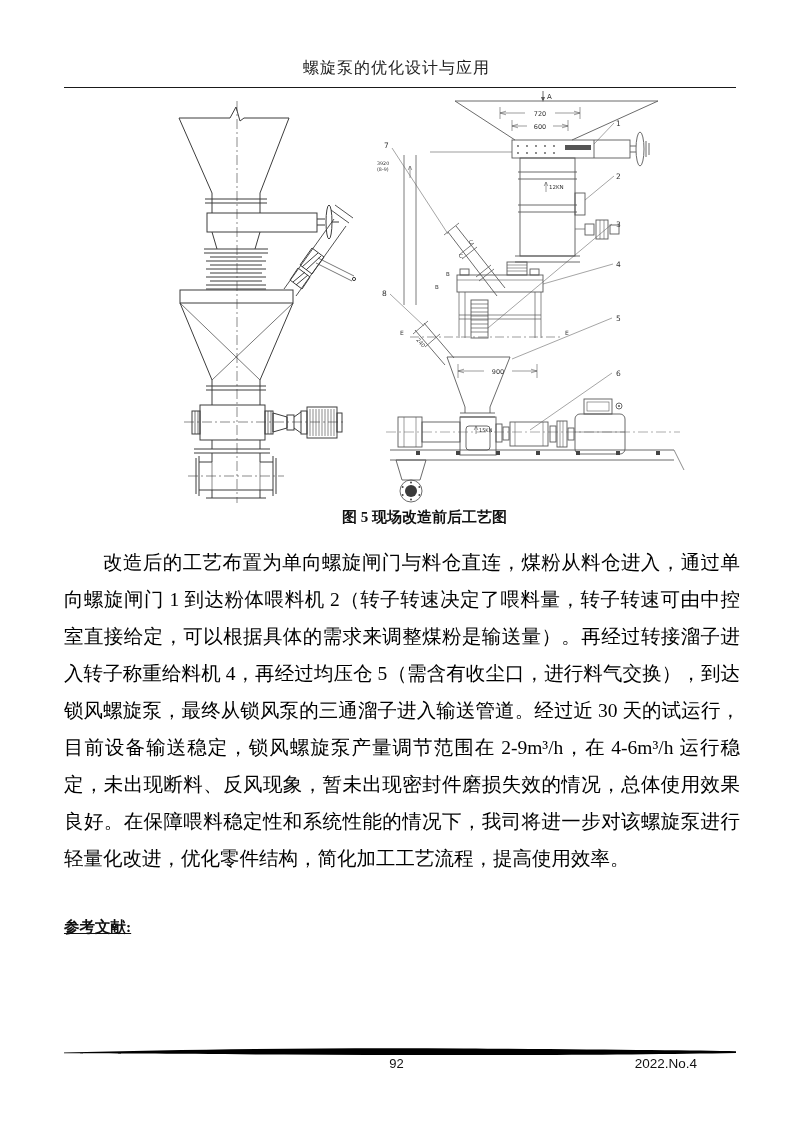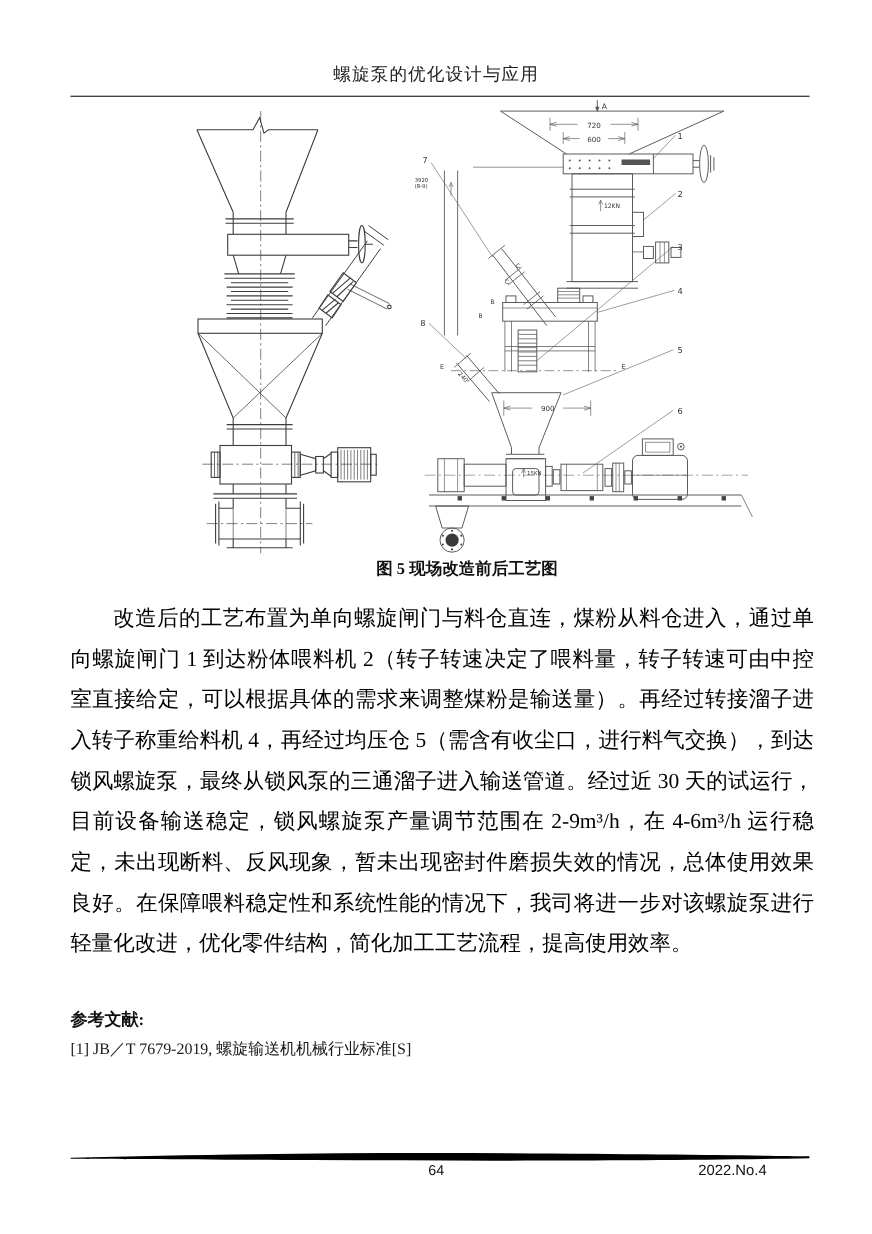--- a/index.html
+++ b/index.html
@@ -28,7 +28,7 @@
     color:#000000;
   }
   .refs-heading{
-    position:absolute;top:917px;left:64px;font-weight:bold;font-size:15.5px;
+    position:absolute;top:917px;left:64px;font-weight:bold;font-size:15.5px;text-decoration:underline;
   }
   .ref-item{
     position:absolute;top:944px;left:64px;font-size:14.5px;color:#1a1a1a;

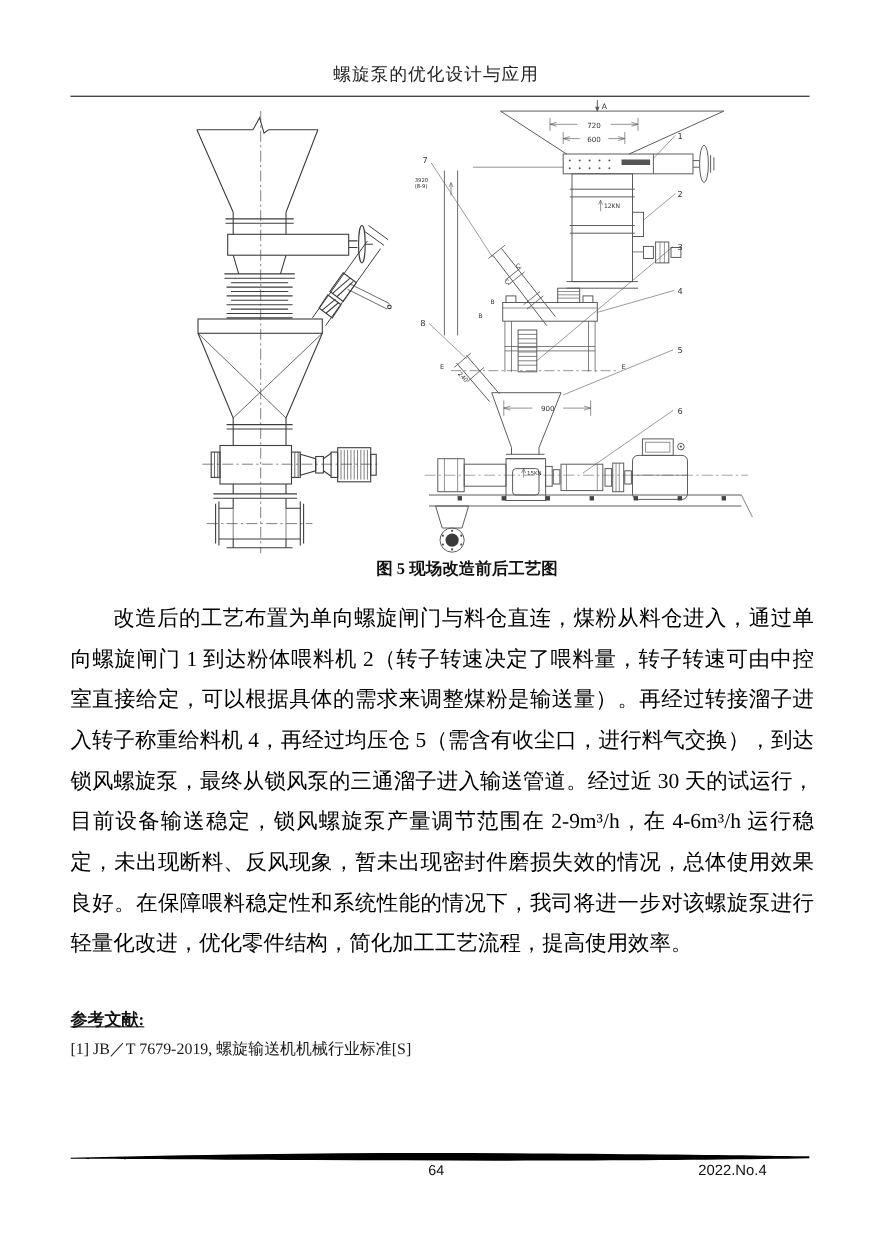--- a/index.html
+++ b/index.html
@@ -276,7 +276,6 @@
   <div class="body-paragraph">改造后的工艺布置为单向螺旋闸门与料仓直连，煤粉从料仓进入，通过单向螺旋闸门 1 到达粉体喂料机 2（转子转速决定了喂料量，转子转速可由中控室直接给定，可以根据具体的需求来调整煤粉是输送量）。再经过转接溜子进入转子称重给料机 4，再经过均压仓 5（需含有收尘口，进行料气交换），到达锁风螺旋泵，最终从锁风泵的三通溜子进入输送管道。经过近 30 天的试运行，目前设备输送稳定，锁风螺旋泵产量调节范围在 2-9m³/h，在 4-6m³/h 运行稳定，未出现断料、反风现象，暂未出现密封件磨损失效的情况，总体使用效果良好。在保障喂料稳定性和系统性能的情况下，我司将进一步对该螺旋泵进行轻量化改进，优化零件结构，简化加工工艺流程，提高使用效率。</div>
 
   <div class="refs-heading">参考文献:</div>
-  <div class="ref-item">[1] JB／T 7679-2019, 螺旋输送机机械行业标准[S]</div>
 
   <svg class="footer-bar" width="672" height="12" viewBox="0 0 672 12">
     <path d="M0,5.5 C120,2.5 260,0.5 400,1.5 C540,2.5 630,3.5 672,4.2 L672,6 C560,8.2 380,8.6 220,7.6 C120,7 40,6.6 0,6.3 Z" fill="#000"></path>

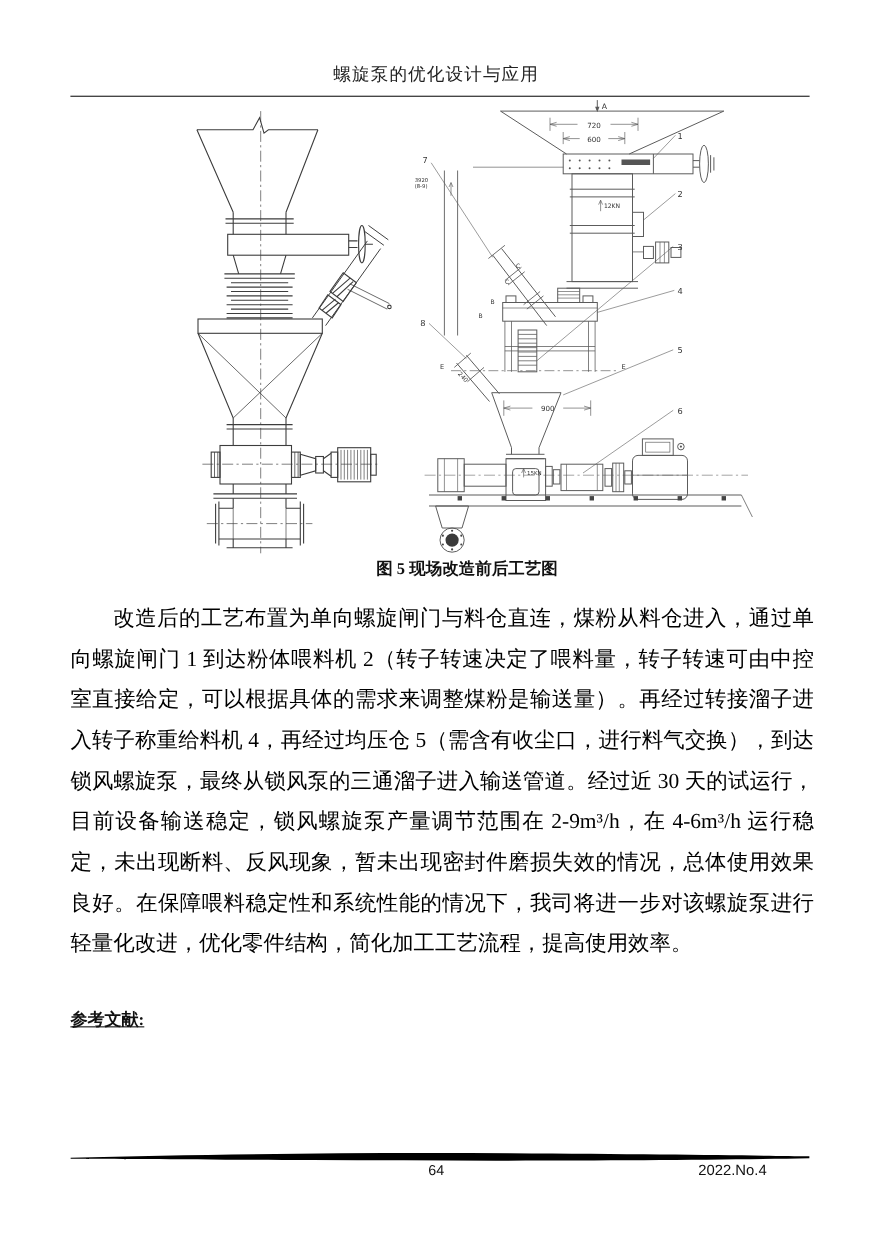--- a/index.html
+++ b/index.html
@@ -280,7 +280,7 @@
   <svg class="footer-bar" width="672" height="12" viewBox="0 0 672 12">
     <path d="M0,5.5 C120,2.5 260,0.5 400,1.5 C540,2.5 630,3.5 672,4.2 L672,6 C560,8.2 380,8.6 220,7.6 C120,7 40,6.6 0,6.3 Z" fill="#000"></path>
   </svg>
-  <div class="footer-page">64</div>
+  <div class="footer-page">92</div>
   <div class="footer-issue">2022.No.4</div>
 
 </div>

